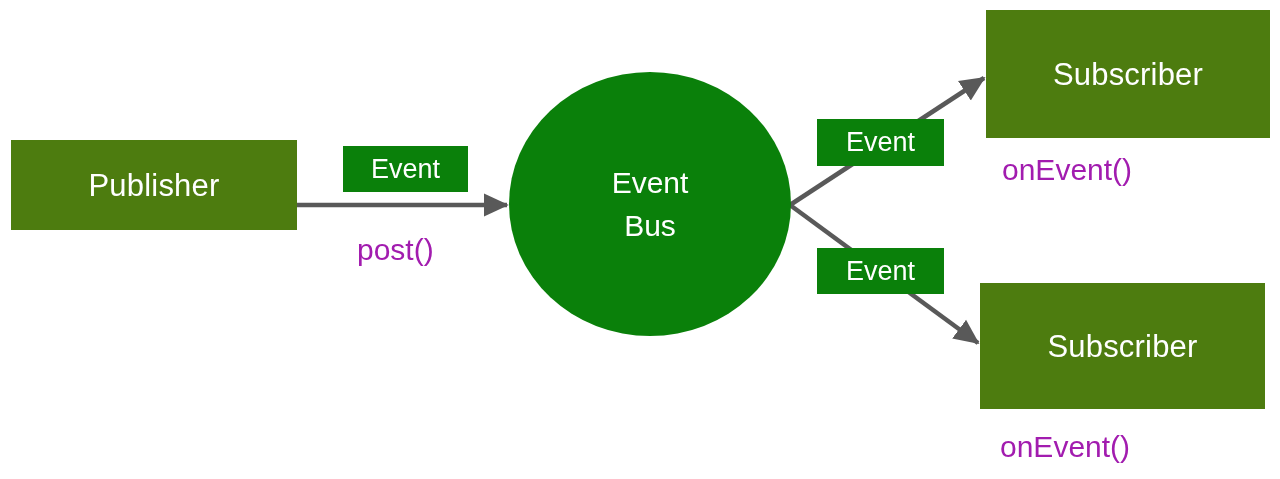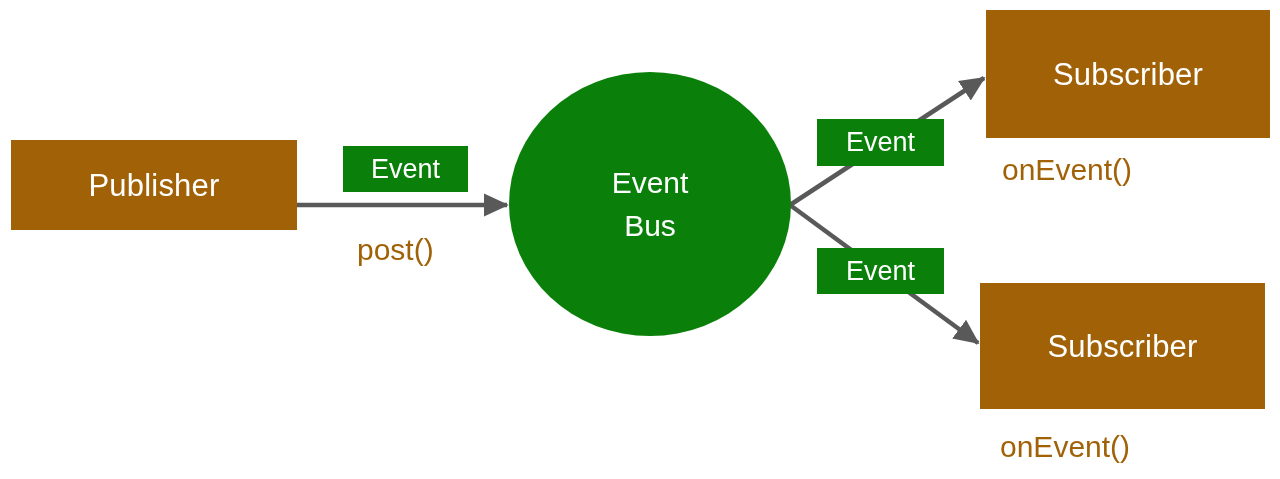--- a/index.html
+++ b/index.html
@@ -26,7 +26,7 @@
   }
   .node-box {
     position: absolute;
-    background: #a16207;
+    background: #4d7c0f;
     color: #ffffff;
     display: flex;
     align-items: center;

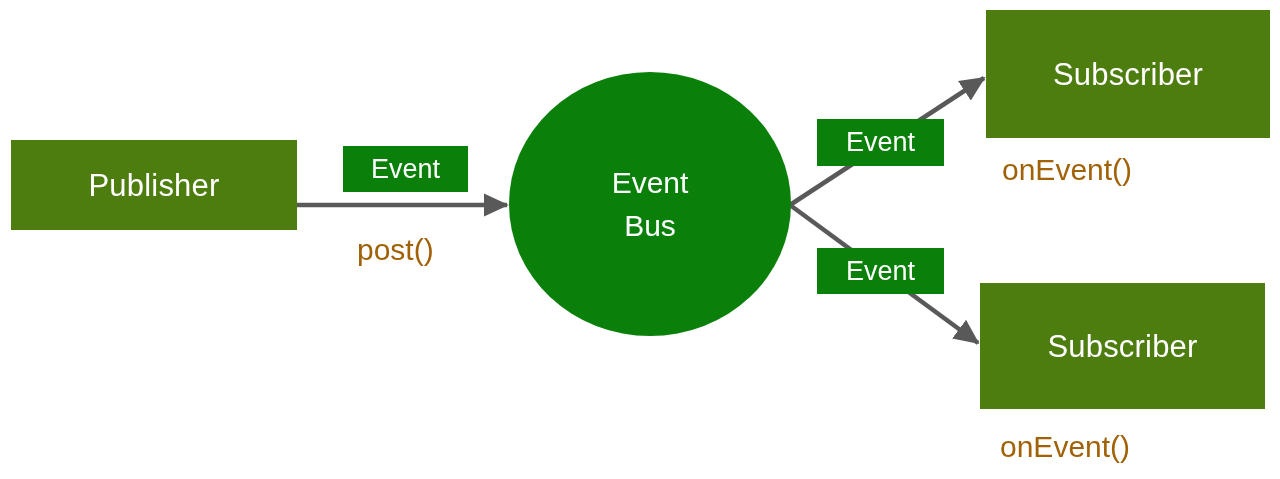--- a/index.html
+++ b/index.html
@@ -61,7 +61,7 @@
   }
   .method-label {
     position: absolute;
-    color: #a16207;
+    color: #a21caf;
     font-size: 30px;
     line-height: 1;
     white-space: nowrap;

